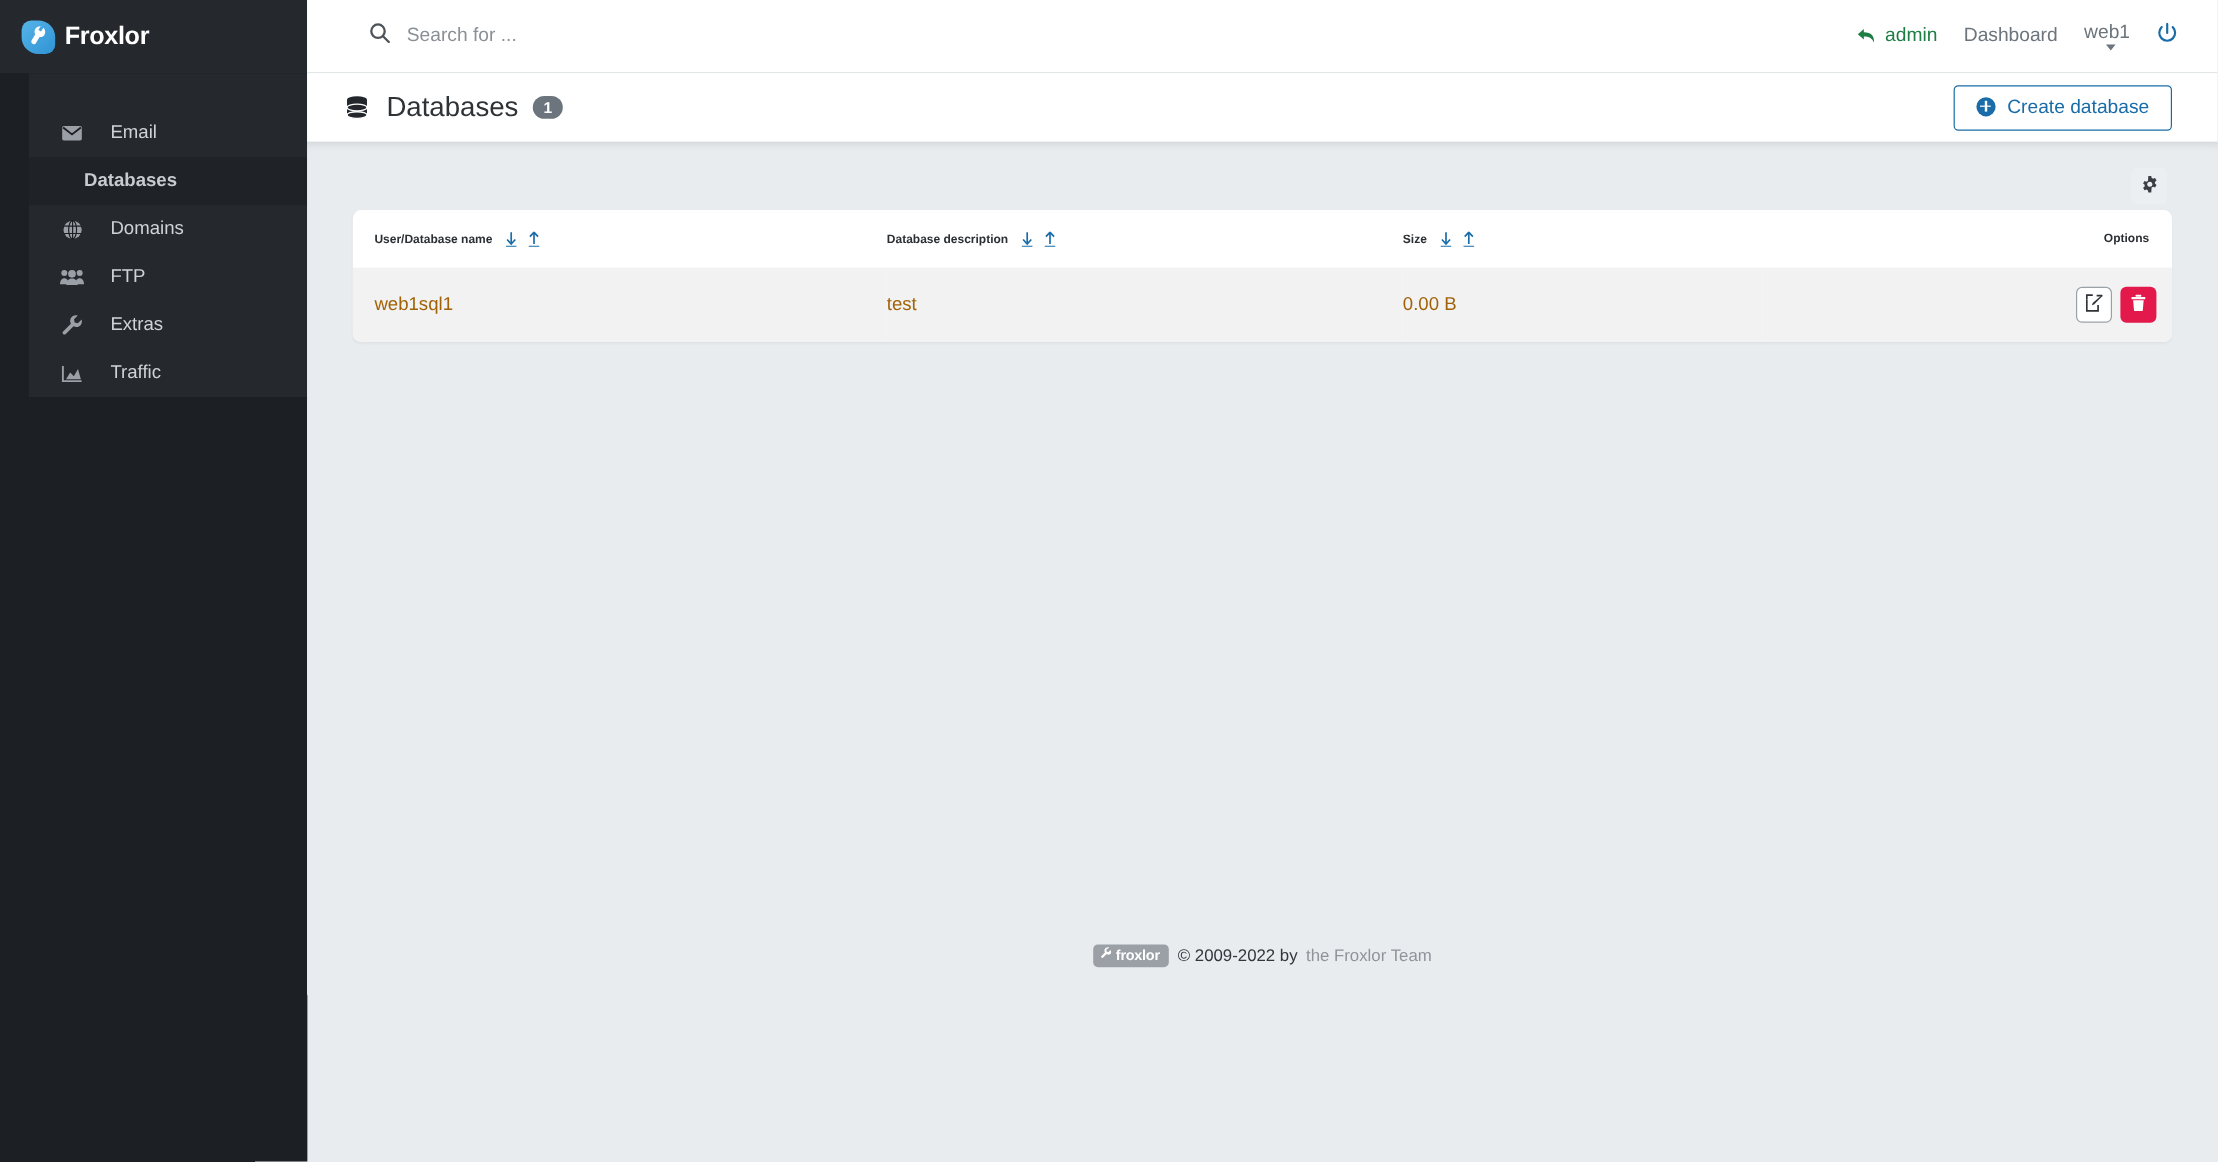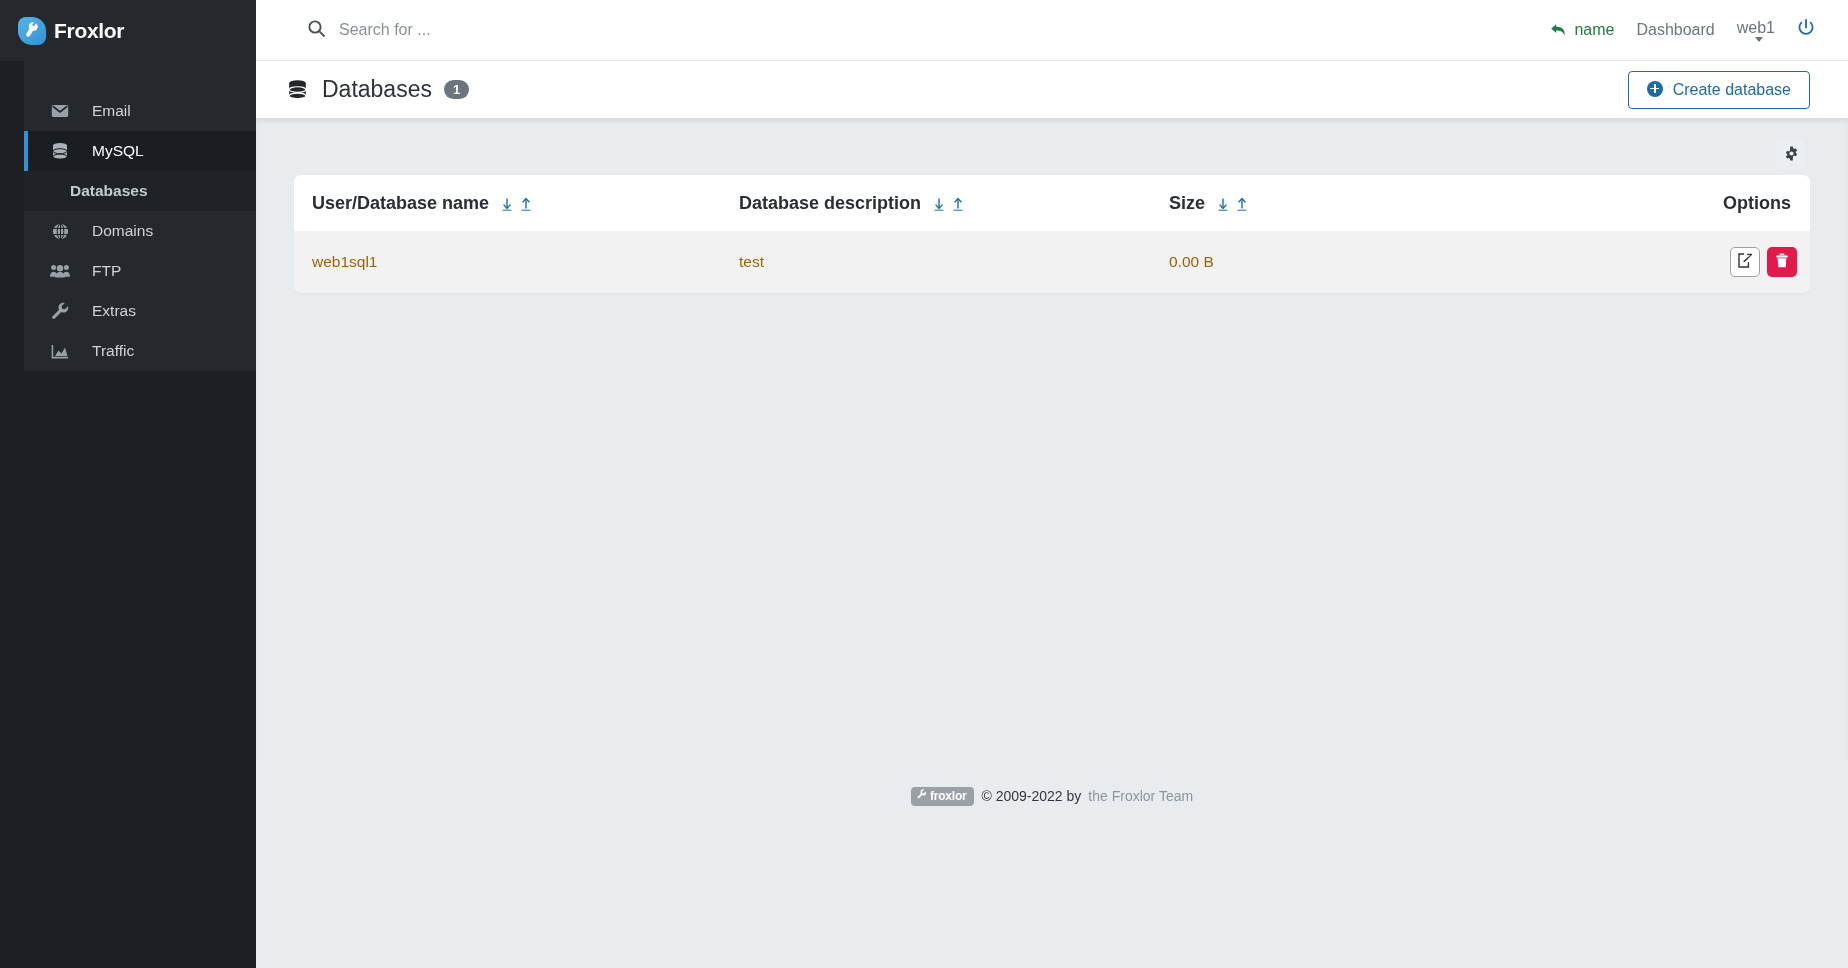--- a/index.html
+++ b/index.html
@@ -299,7 +299,7 @@
               <path d="M6.2 1.2 L1.2 5.6 L6.2 10 L6.2 7.4 C10.4 7.4 13.2 8.6 14.6 12.6 C15.2 7.0 12.4 3.8 6.2 3.8 Z" fill="#1e7e45"></path>
             </svg>
           </span>
-          <span>name</span>
+          <span>admin</span>
         </a>
         <a class="link-dash">
           <span>Dashboard</span>

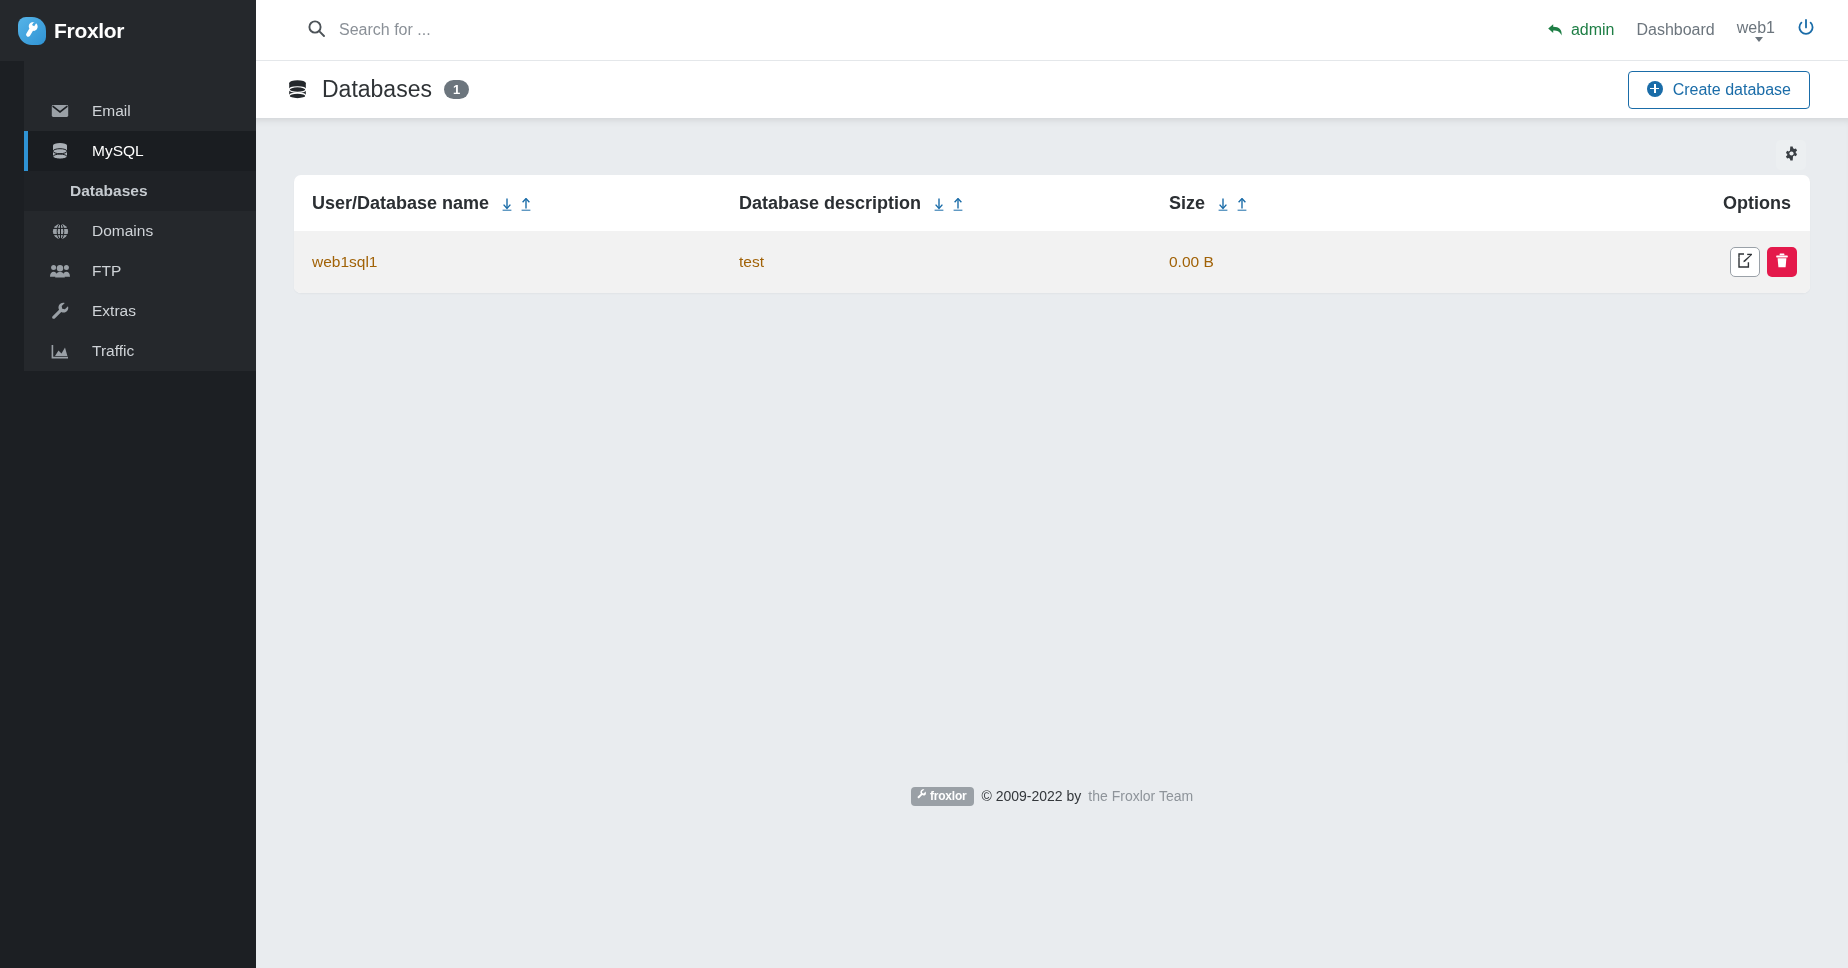--- a/index.html
+++ b/index.html
@@ -207,20 +207,6 @@
           <span>Email</span>
         </div>
 
-        <div class="nav-item active">
-          <span class="ico">
-            <svg width="16" height="17" viewBox="0 0 16 17">
-              <ellipse cx="8" cy="2.6" rx="7" ry="2.5" fill="#aab0b6"></ellipse>
-              <ellipse cx="8" cy="8.2" rx="7" ry="2.5" fill="#aab0b6"></ellipse>
-              <ellipse cx="8" cy="13.6" rx="7" ry="2.5" fill="#aab0b6"></ellipse>
-              <rect x="1" y="2.6" width="14" height="5.6" fill="#aab0b6"></rect>
-              <rect x="1" y="8.2" width="14" height="5.4" fill="#aab0b6"></rect>
-              <ellipse cx="8" cy="8.2" rx="7" ry="2.5" fill="none" stroke="#1a1d21" stroke-width="1"></ellipse>
-              <ellipse cx="8" cy="13.6" rx="7" ry="2.5" fill="none" stroke="#1a1d21" stroke-width="1"></ellipse>
-            </svg>
-          </span>
-          <span>MySQL</span>
-        </div>
 
         <div class="nav-sub">
           <span>Databases</span>

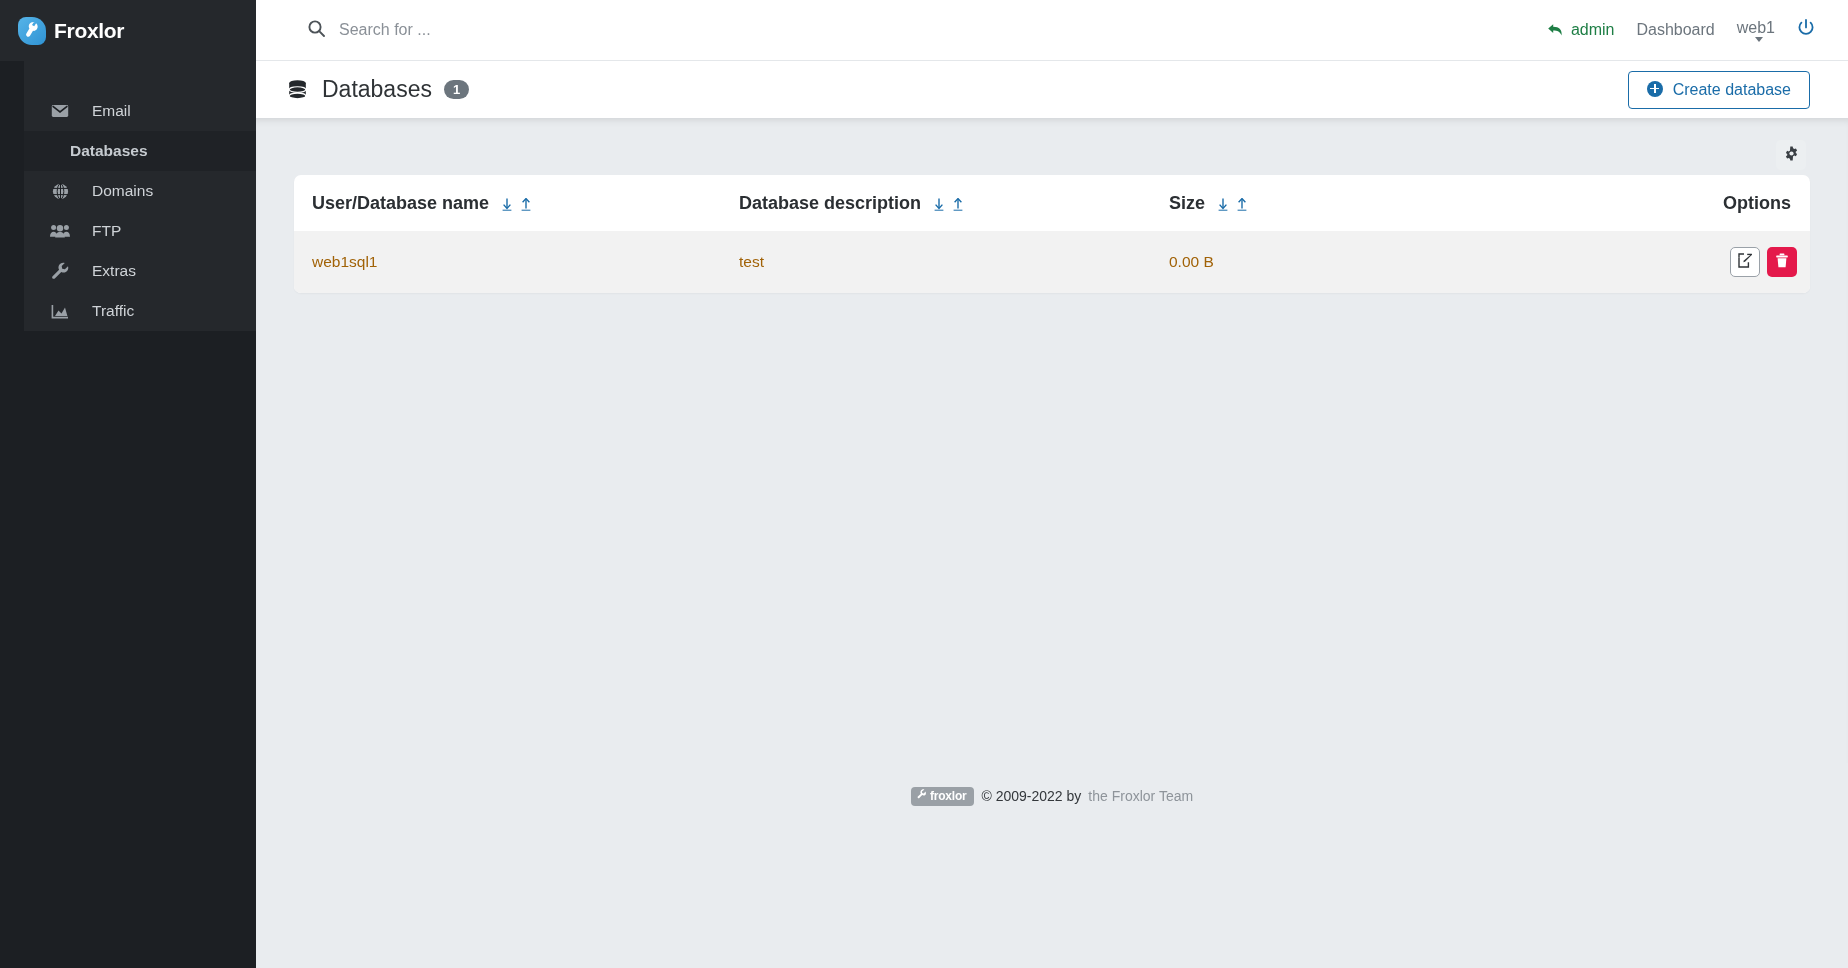--- a/index.html
+++ b/index.html
@@ -136,7 +136,7 @@
   }
   table { width: 100%; border-collapse: collapse; }
   th {
-    text-align: left; font-size: 18px; color: #2b2f33; font-weight: bold;
+    text-align: left; font-size: 10px; color: #2b2f33; font-weight: bold;
     padding: 18px 0 17px 0; white-space: nowrap;
   }
   th.c1 { padding-left: 18px; width: 445px; }

